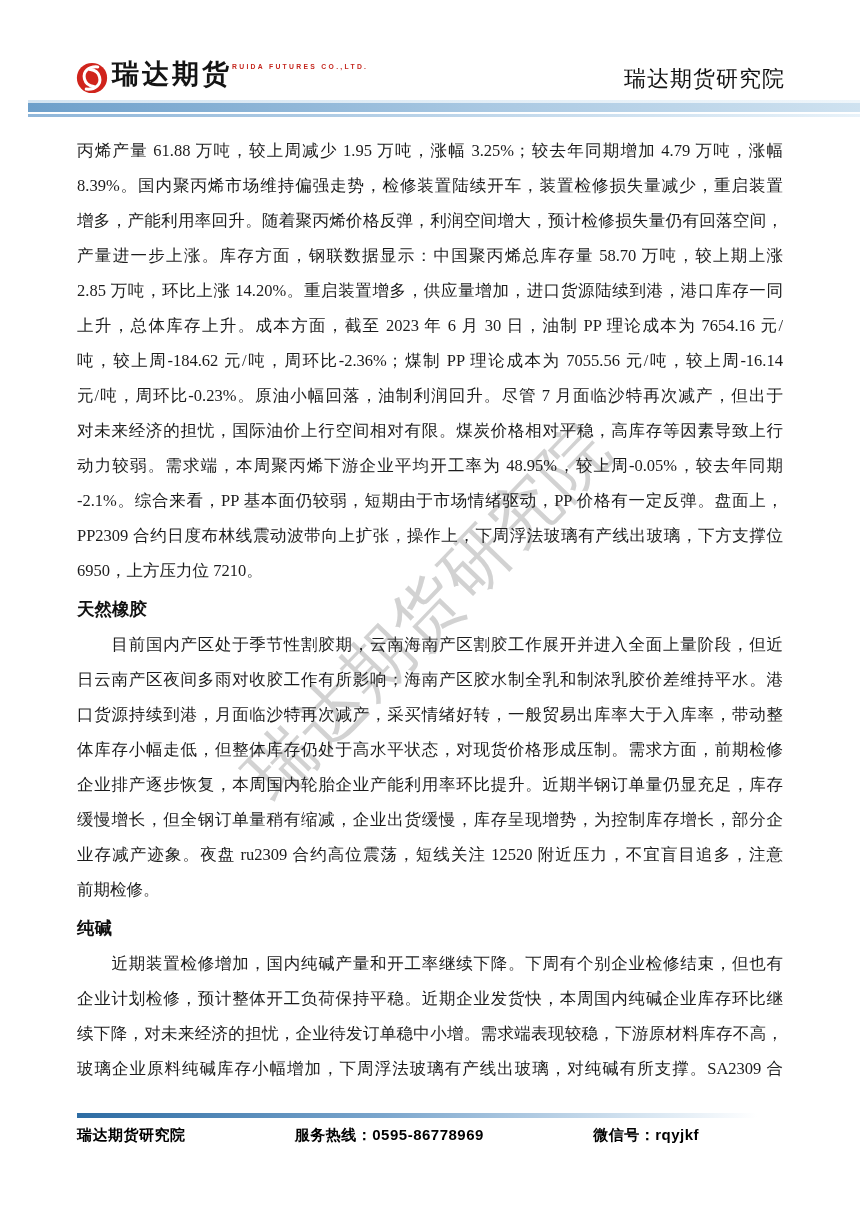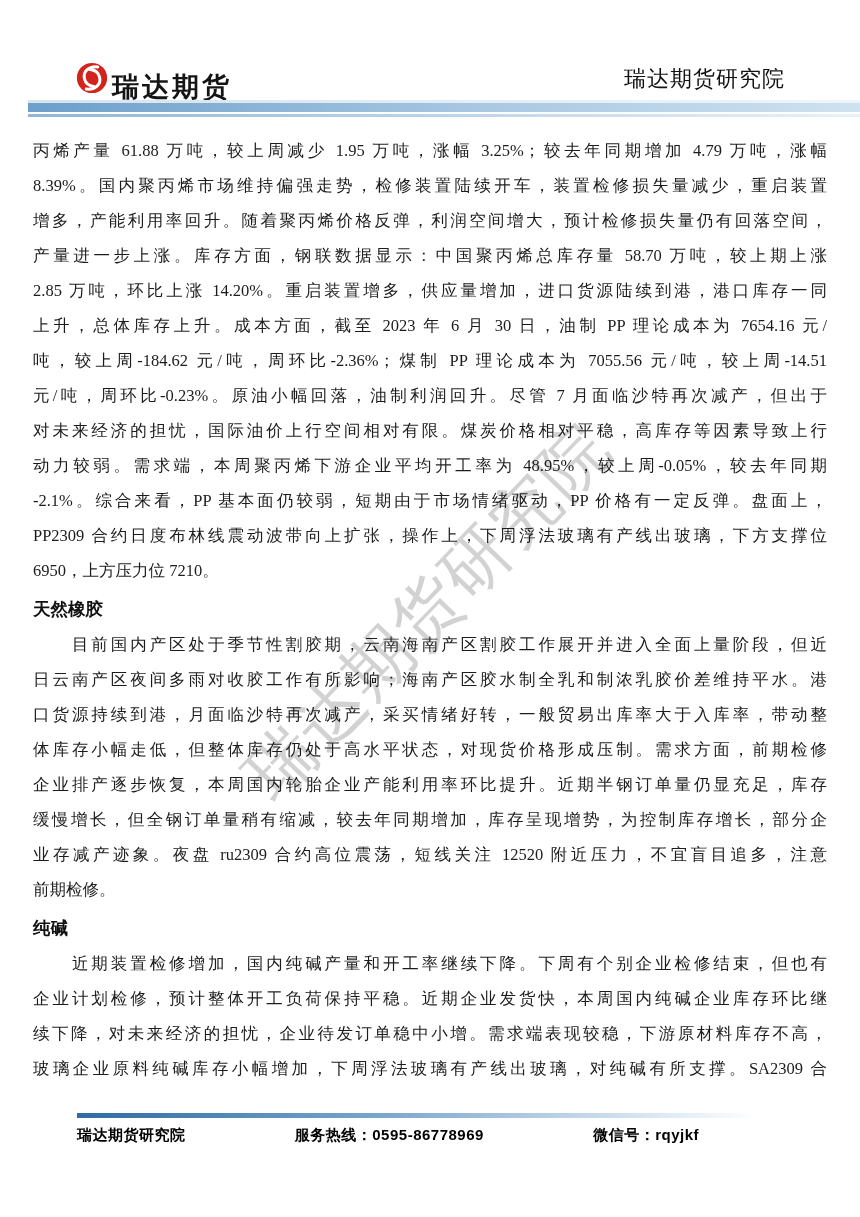--- a/index.html
+++ b/index.html
@@ -12,7 +12,7 @@
   .header{position:absolute;top:0;left:0;width:860px;height:100px;}
   .logo{position:absolute;left:76px;top:61px;display:flex;align-items:flex-start;}
   .logo-mark{width:32px;height:32px;margin-right:4px;margin-top:1px;}
-  .logo-texts{display:flex;flex-direction:column;margin-top:13px;}
+  .logo-texts{display:flex;}
   .brand{font-size:27px;font-weight:800;letter-spacing:3px;line-height:26px;color:#141414;}
   .brand-en{font-size:6.8px;font-weight:700;letter-spacing:2.3px;color:#c4261d;margin-top:2px;}
   .header-title{position:absolute;right:75px;bottom:6px;font-size:22px;font-weight:500;letter-spacing:1px;color:#111;}

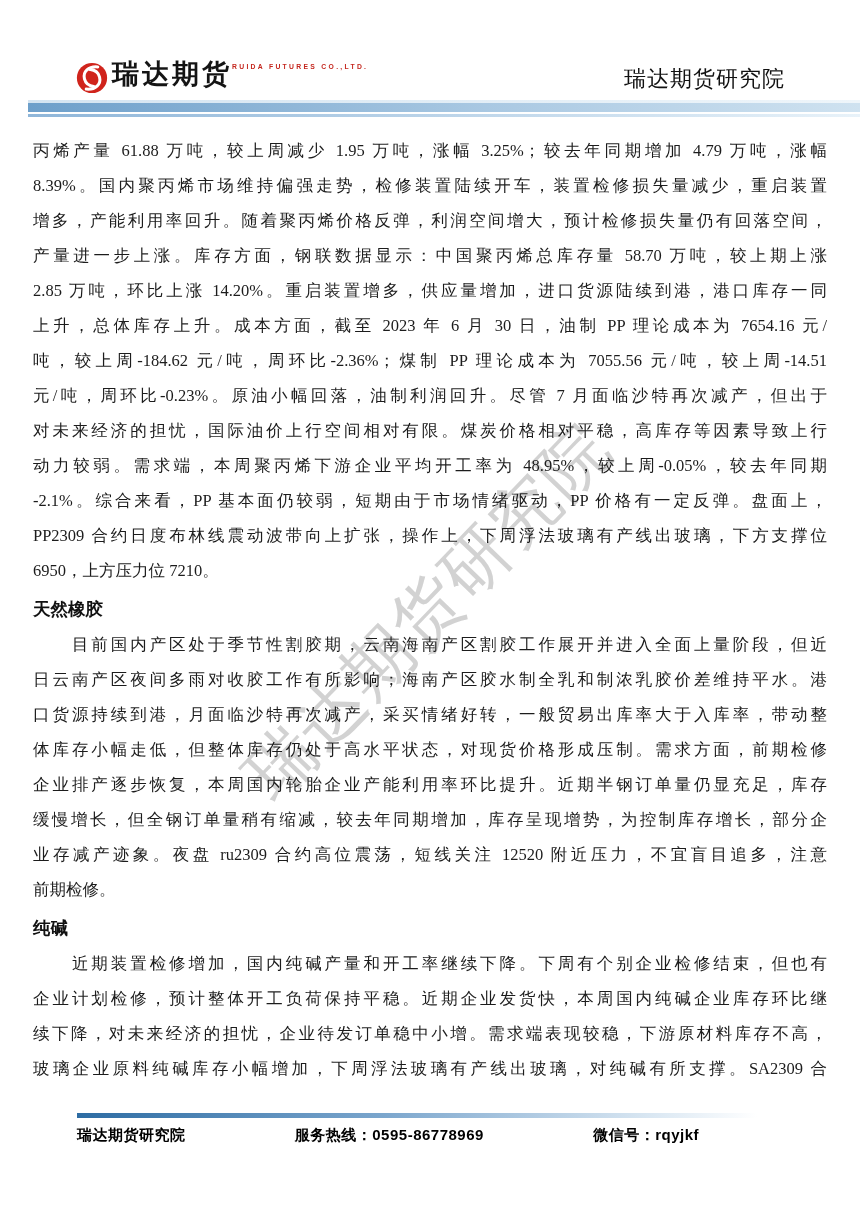--- a/index.html
+++ b/index.html
@@ -30,7 +30,7 @@
     font-size:68px;letter-spacing:2px;color:#c7c7c7;opacity:.8;white-space:nowrap;
   }
   
-  .report{position:relative;z-index:1;padding:0 33px;margin-top:133px;}
+  .report{position:relative;z-index:1;padding:0 77px;margin-top:133px;}
   .pline{
     font-family:"Liberation Serif","DejaVu Serif",serif;
     font-size:16.5px;line-height:35px;height:35px;white-space:nowrap;

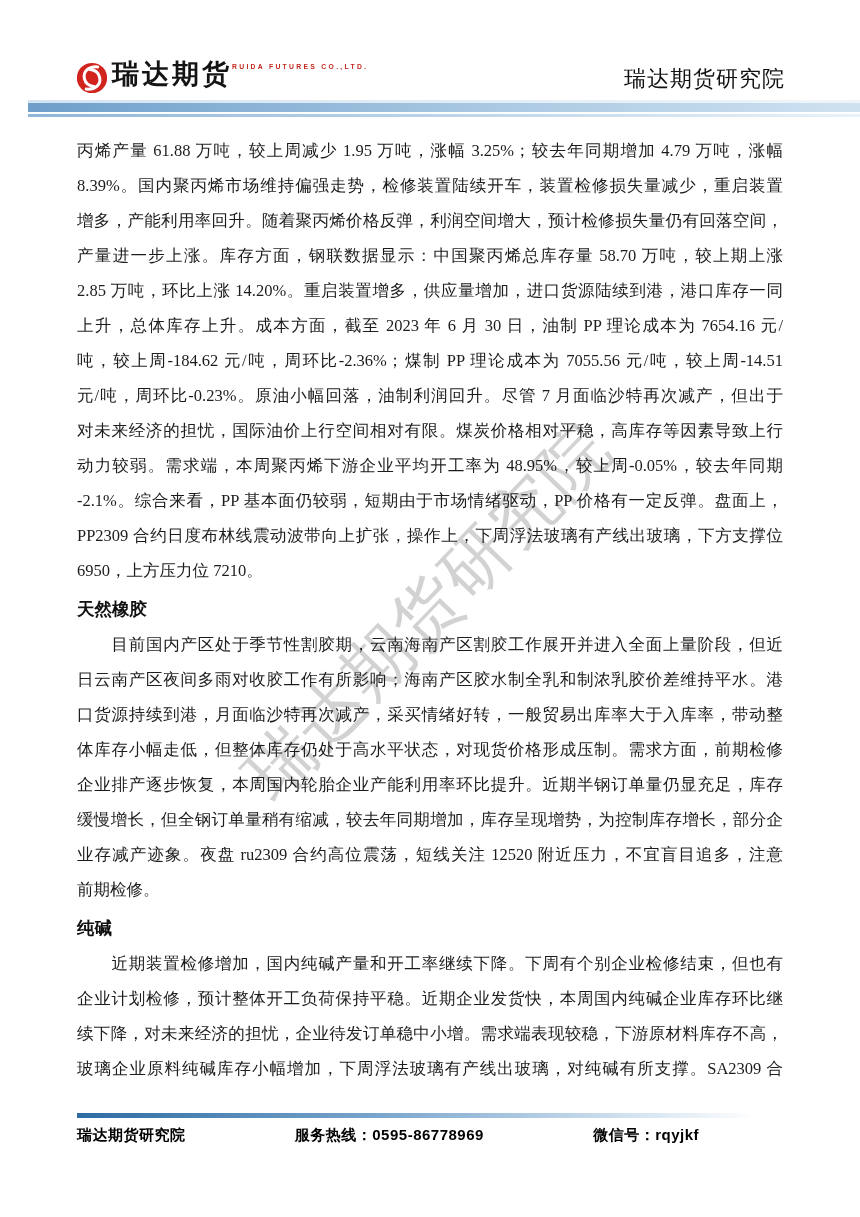--- a/index.html
+++ b/index.html
@@ -89,7 +89,7 @@
       <div class="pline">产量进一步上涨。库存方面，钢联数据显示：中国聚丙烯总库存量 58.70 万吨，较上期上涨</div>
       <div class="pline">2.85 万吨，环比上涨 14.20%。重启装置增多，供应量增加，进口货源陆续到港，港口库存一同</div>
       <div class="pline">上升，总体库存上升。成本方面，截至 2023 年 6 月 30 日，油制 PP 理论成本为 7654.16 元/</div>
-      <div class="pline">吨，较上周-184.62 元/吨，周环比-2.36%；煤制 PP 理论成本为 7055.56 元/吨，较上周-14.51</div>
+      <div class="pline">吨，较上周-184.62 元/吨，周环比-2.36%；煤制 PP 理论成本为 7055.56 元/吨，较上周-16.14</div>
       <div class="pline">元/吨，周环比-0.23%。原油小幅回落，油制利润回升。尽管 7 月面临沙特再次减产，但出于</div>
       <div class="pline">对未来经济的担忧，国际油价上行空间相对有限。煤炭价格相对平稳，高库存等因素导致上行</div>
       <div class="pline">动力较弱。需求端，本周聚丙烯下游企业平均开工率为 48.95%，较上周-0.05%，较去年同期</div>

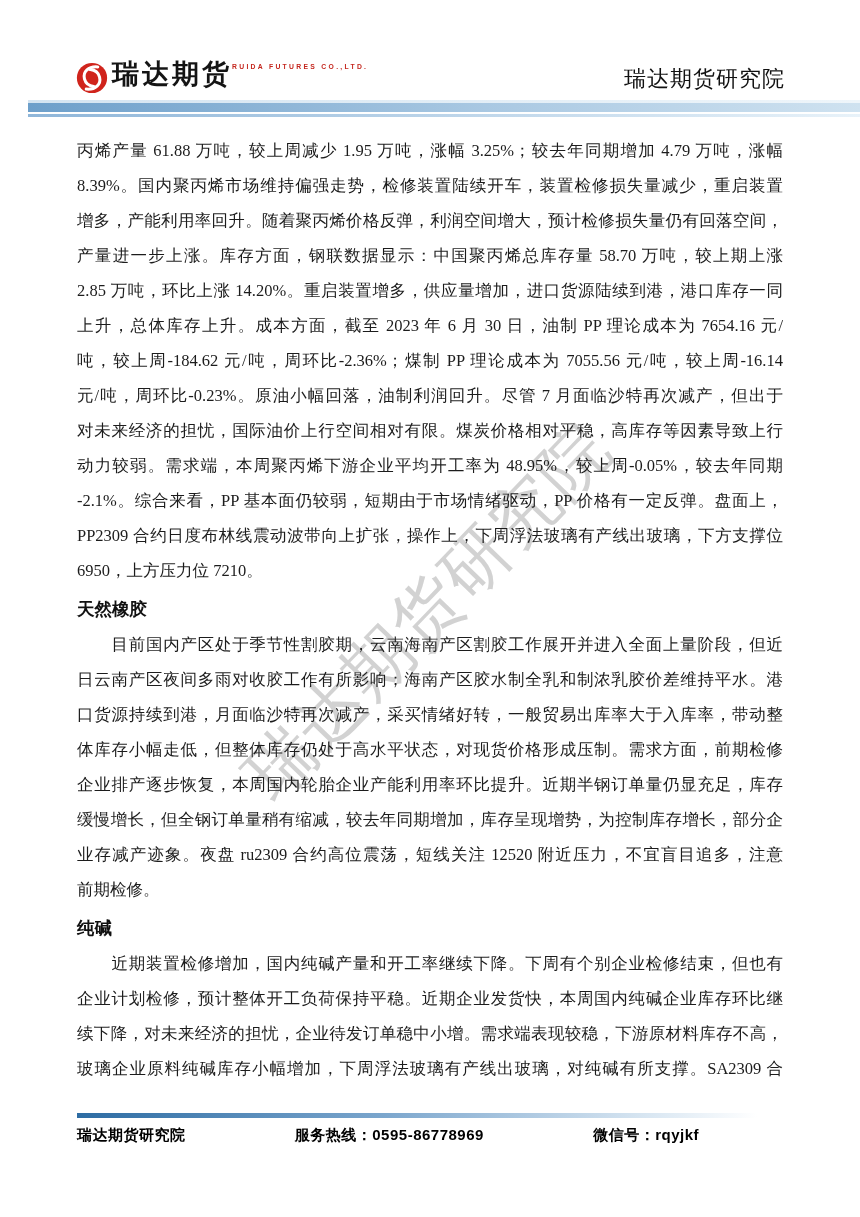--- a/index.html
+++ b/index.html
@@ -105,7 +105,7 @@
       <div class="pline">口货源持续到港，月面临沙特再次减产，采买情绪好转，一般贸易出库率大于入库率，带动整</div>
       <div class="pline">体库存小幅走低，但整体库存仍处于高水平状态，对现货价格形成压制。需求方面，前期检修</div>
       <div class="pline">企业排产逐步恢复，本周国内轮胎企业产能利用率环比提升。近期半钢订单量仍显充足，库存</div>
-      <div class="pline">缓慢增长，但全钢订单量稍有缩减，较去年同期增加，库存呈现增势，为控制库存增长，部分企</div>
+      <div class="pline">缓慢增长，但全钢订单量稍有缩减，企业出货缓慢，库存呈现增势，为控制库存增长，部分企</div>
       <div class="pline">业存减产迹象。夜盘 ru2309 合约高位震荡，短线关注 12520 附近压力，不宜盲目追多，注意</div>
       <div class="pline plast">前期检修。</div>
     </div>

